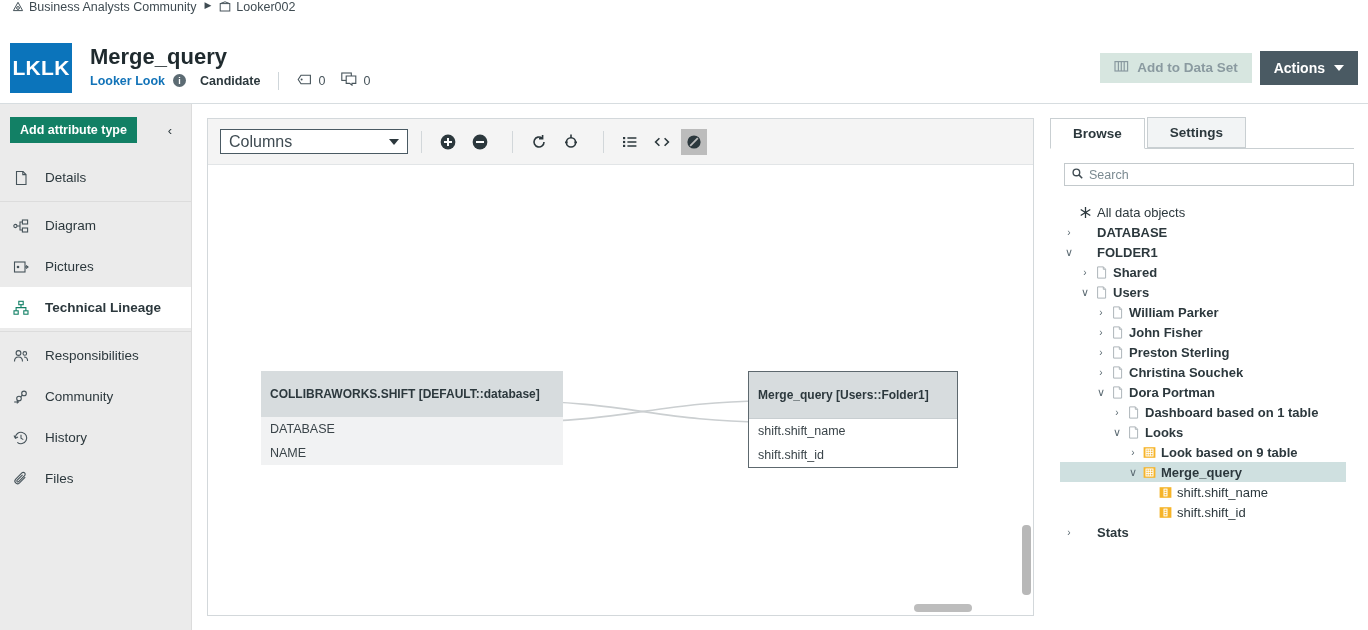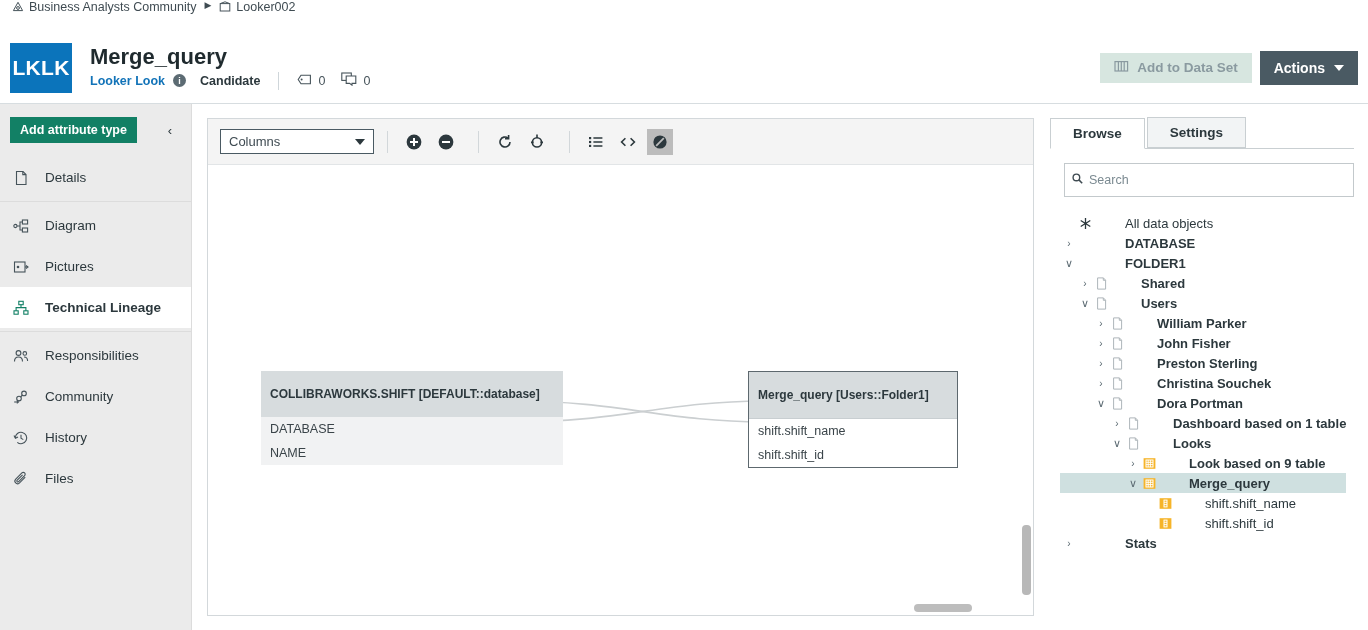--- a/index.html
+++ b/index.html
@@ -120,9 +120,9 @@
     display: flex; align-items: center; padding: 0 12px; gap: 0;
   }
   .select-columns {
-    width: 154px; height: 25px;
+    width: 188px; height: 25px;
     border: 1px solid #4a5a63; background: #fff;
-    font-size: 13px; color: #3f4b52;
+    font-size: 16px; color: #3f4b52;
     display: flex; align-items: center; padding: 0 8px;
     cursor: pointer; position: relative;
   }

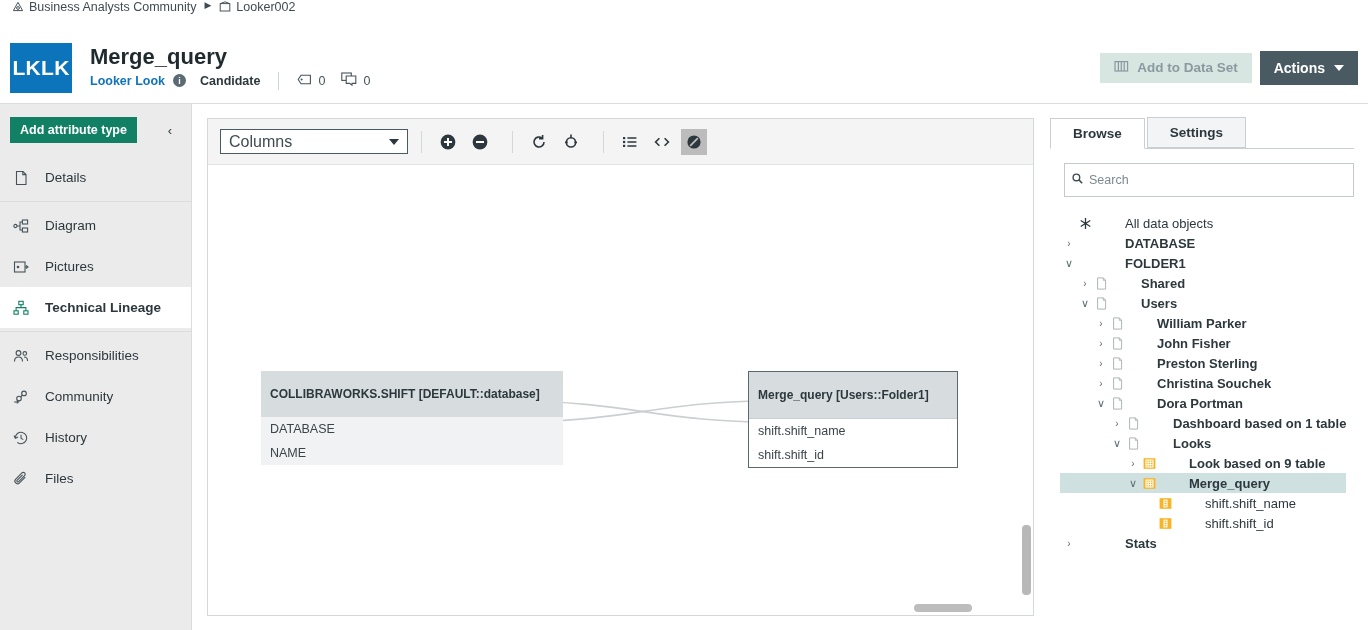--- a/index.html
+++ b/index.html
@@ -181,7 +181,7 @@
   .tab.active { background: #fff; border-bottom-color: #fff; position: relative; top: 1px; }
   .search-wrap { padding: 14px 0 0 14px; }
   .searchbox {
-    height: 34px; border: 1px solid #c3c9cc; background: #fff;
+    height: 23px; border: 1px solid #c3c9cc; background: #fff;
     display: flex; align-items: center; gap: 6px; padding: 0 7px;
     font-size: 12.5px; color: #7b8a91; cursor: text;
   }

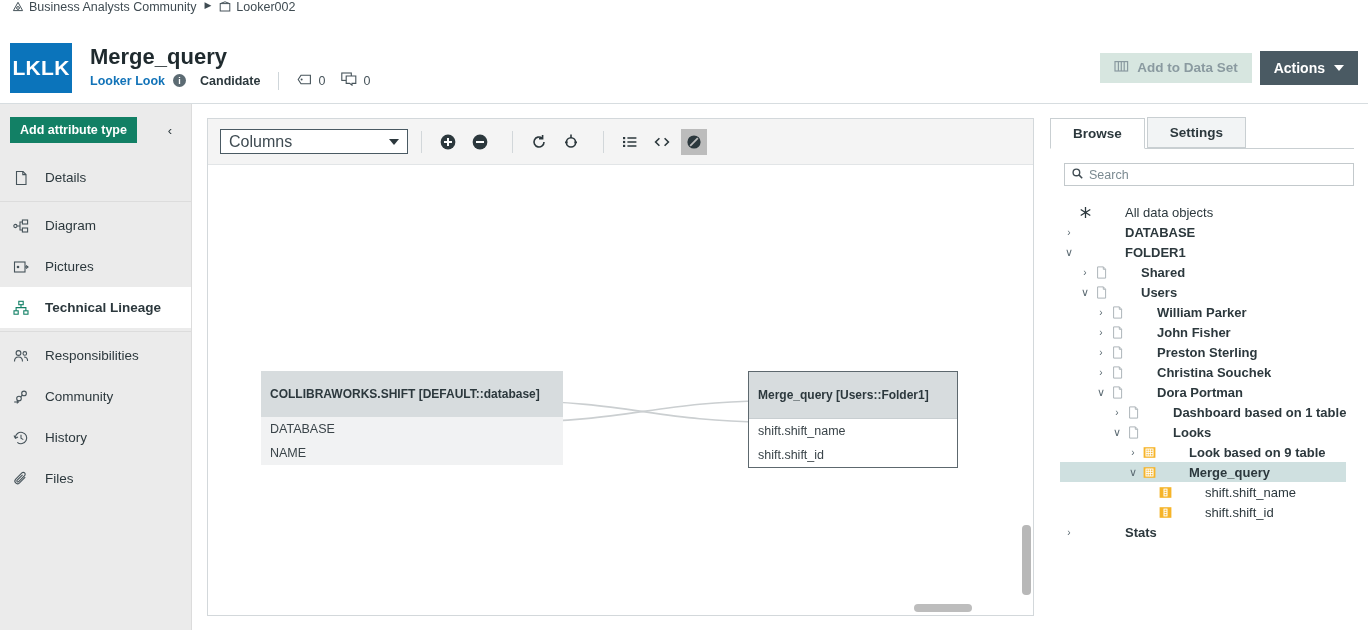--- a/index.html
+++ b/index.html
@@ -191,7 +191,7 @@
   .chev { width: 10px; display: inline-flex; align-items: center; justify-content: center; color: #5c6b73; font-size: 10px; flex: 0 0 10px; }
   .chev.none { visibility: hidden; }
   .tico { width: 13px; height: 13px; display: inline-flex; align-items: center; justify-content: center; flex: 0 0 13px; }
-  .tlabel { font-size: 13px; margin-left: 28px; }
+  .tlabel { font-size: 13px; }
   .tlabel.b { font-weight: bold; }
 </style>
 </head>

